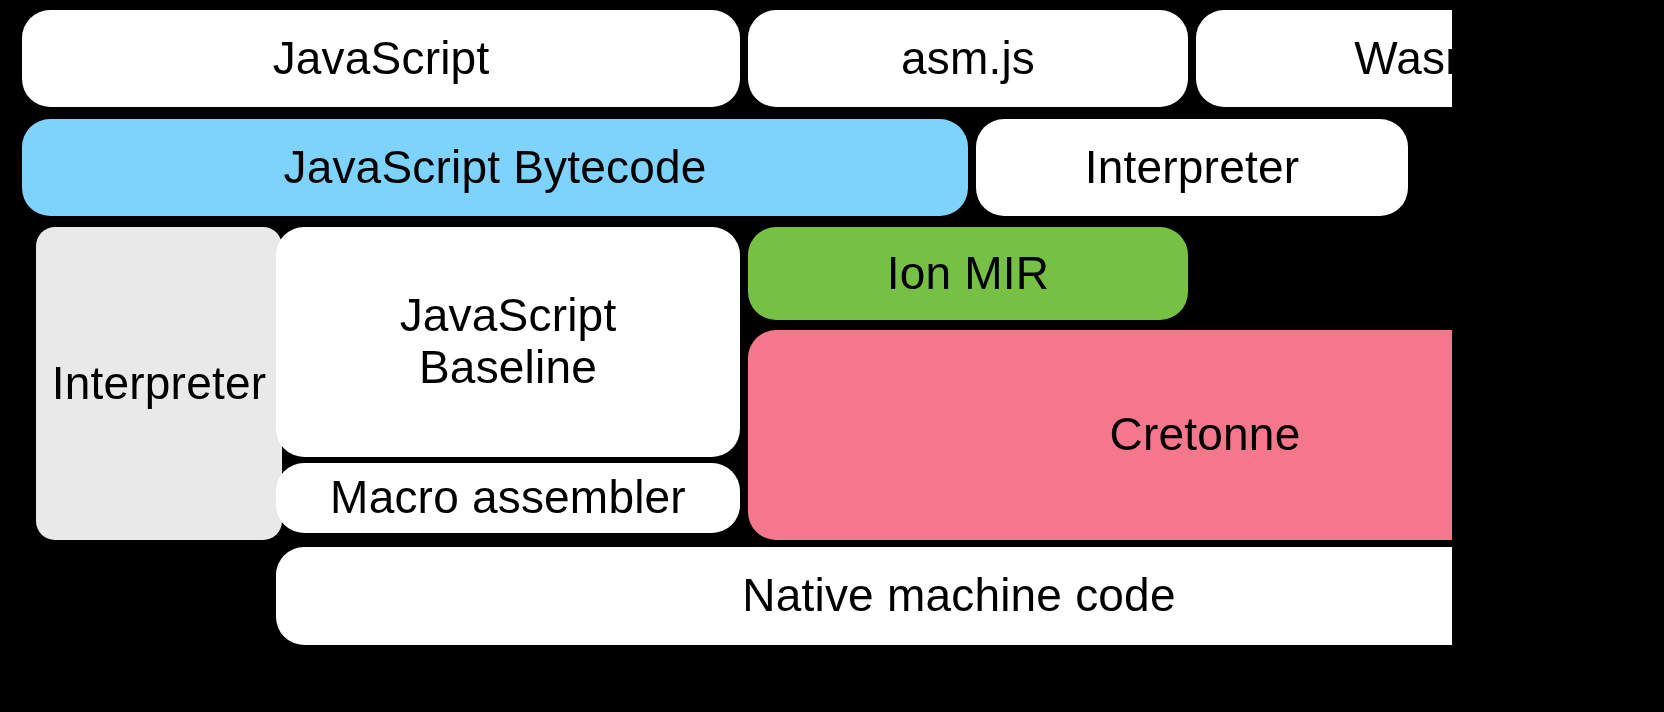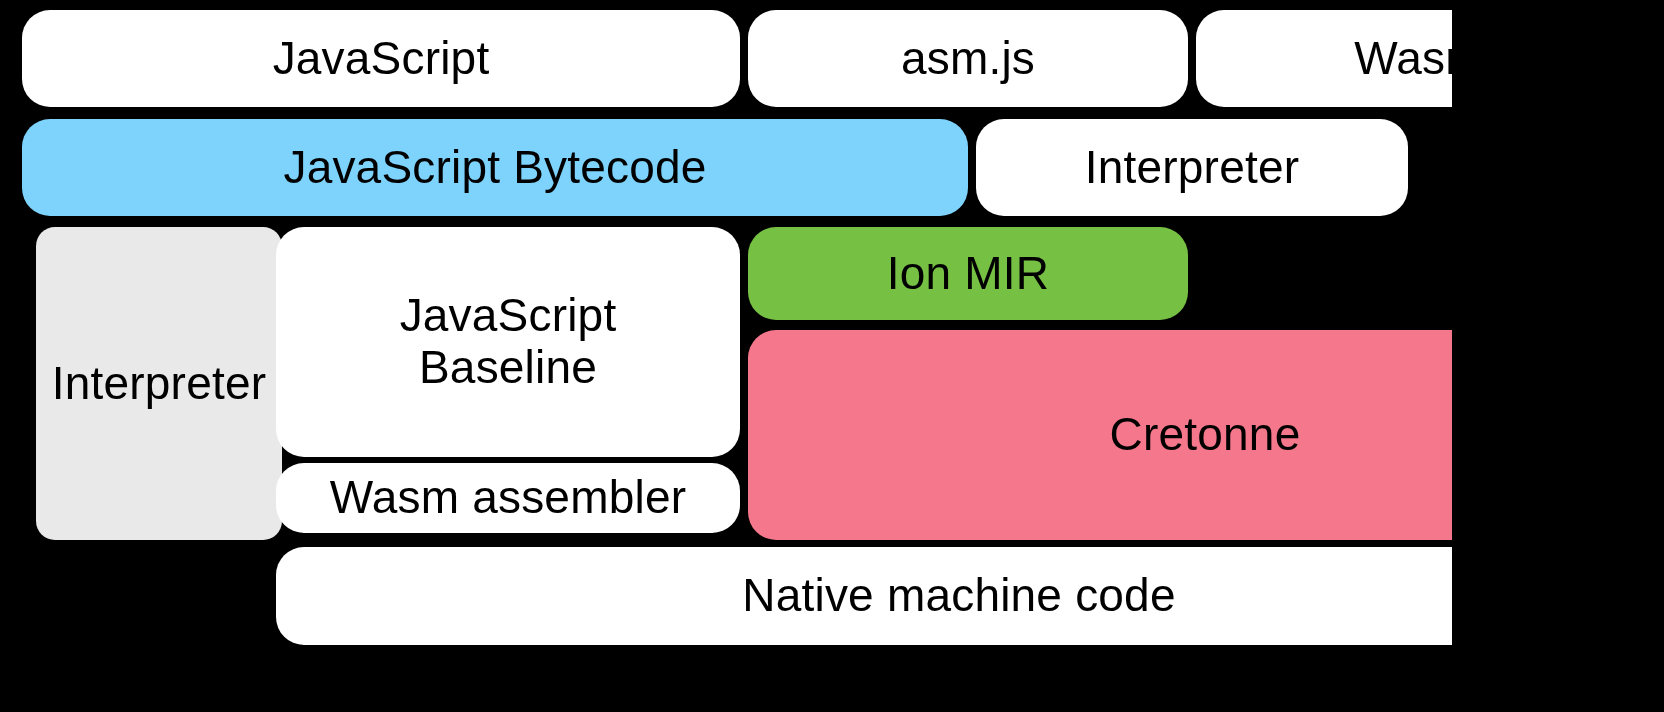--- a/index.html
+++ b/index.html
@@ -79,7 +79,7 @@
   <div class="box fill-white" id="box-javascript-baseline" style="background: rgb(255, 255, 255);">JavaScript
 Baseline</div>
 
-  <div class="box fill-white" id="box-macro-assembler" style="background: rgb(255, 255, 255);">Wasm assembler</div>
+  <div class="box fill-white" id="box-macro-assembler" style="background: rgb(255, 255, 255);">Macro assembler</div>
 
   <div class="box fill-green" id="box-ion-mir" style="background: rgb(118, 192, 67);">Ion MIR</div>
 

